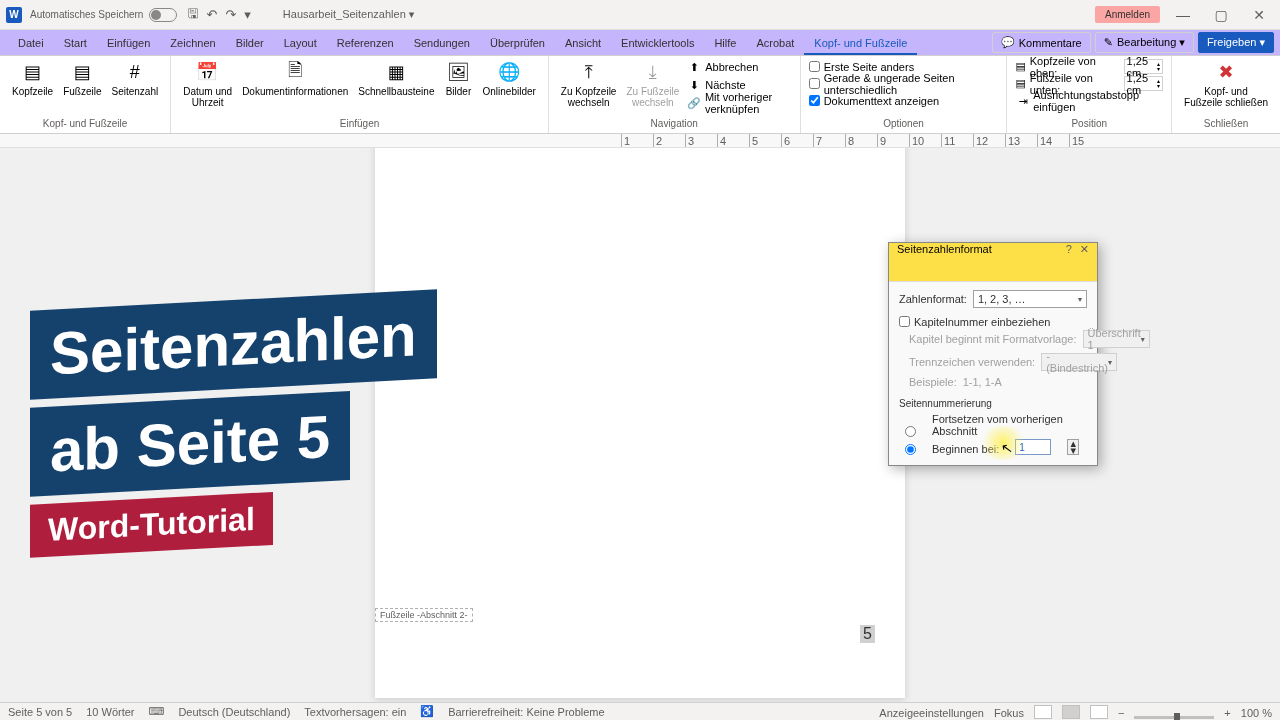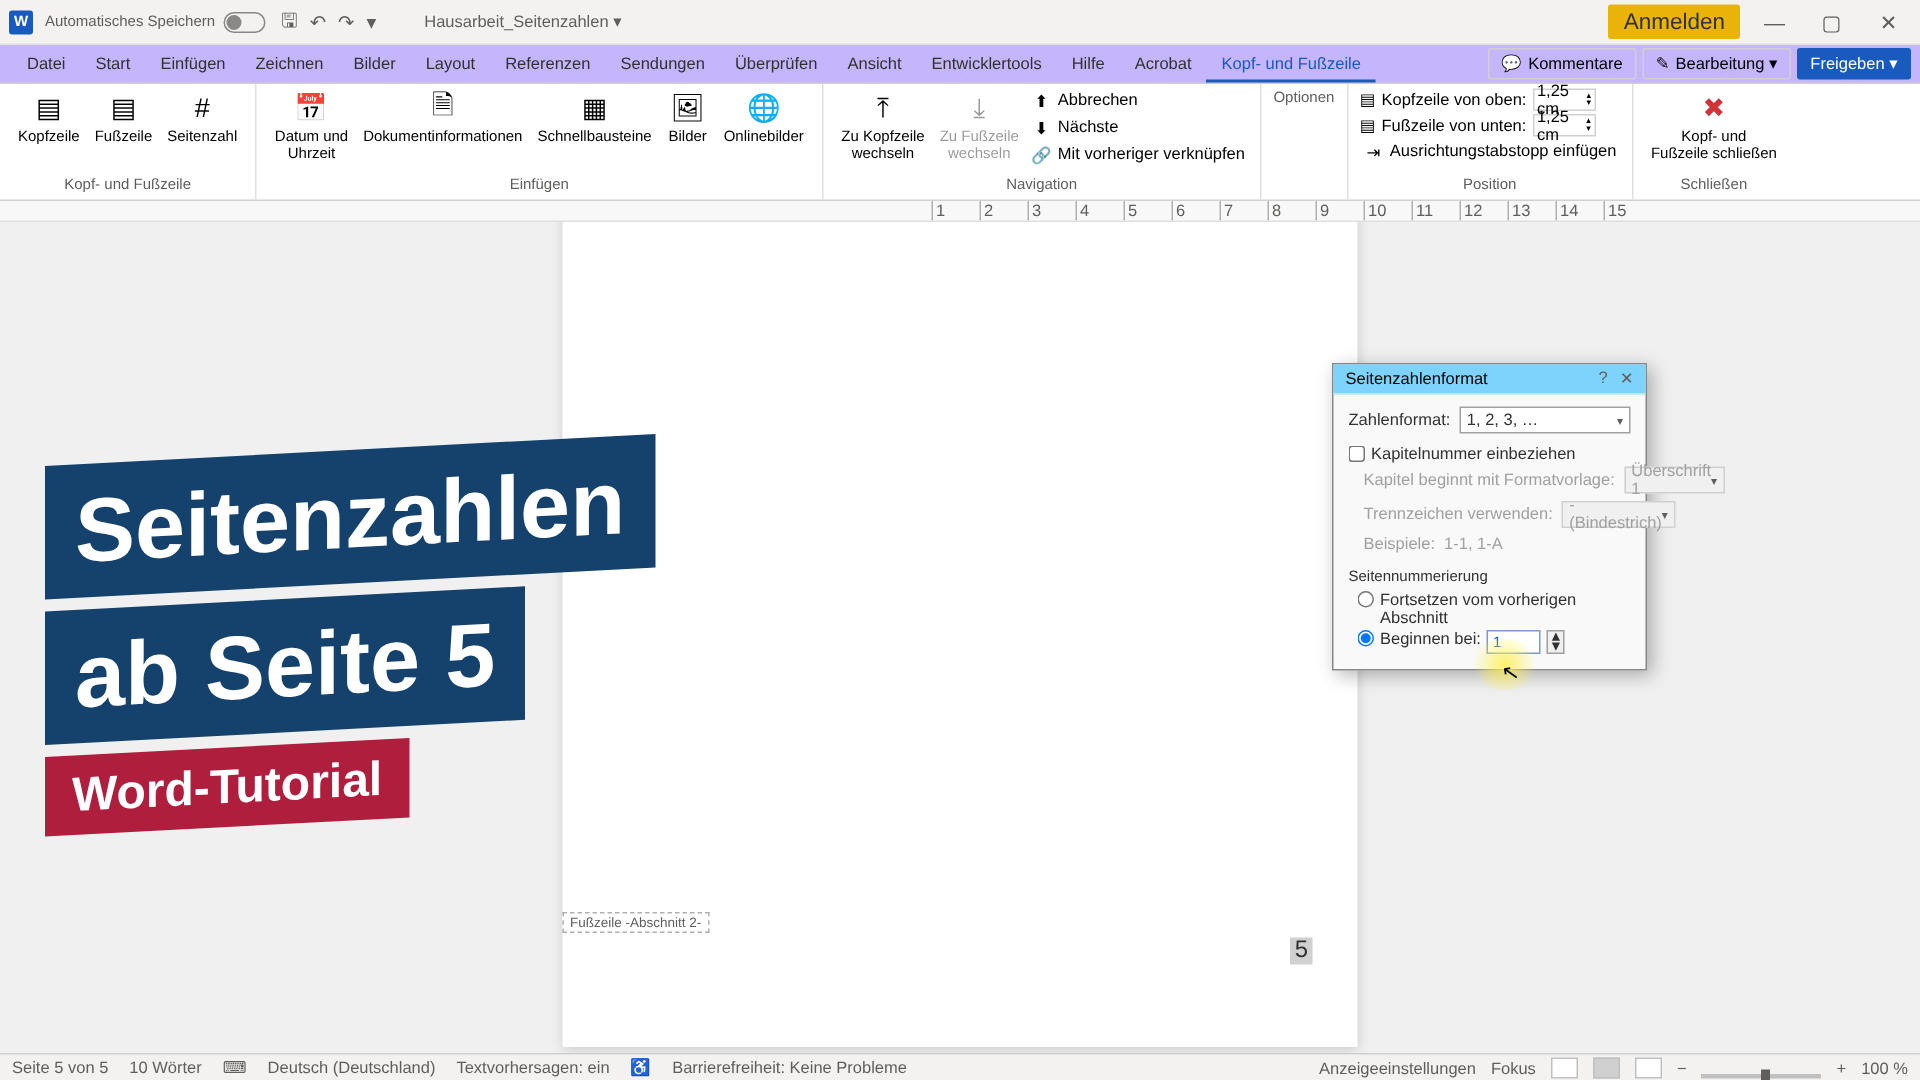--- a/index.html
+++ b/index.html
@@ -15,7 +15,7 @@
 .titlebar .search{position:absolute;left:50%;transform:translateX(-50%);width:300px;height:22px;border:1px solid #d2d0ce;border-radius:3px;display:flex;align-items:center;padding:0 8px;color:#605e5c;background:#fff}
 .titlebar .search::before{content:"🔍";font-size:10px;margin-right:6px}
 .titlebar .right{margin-left:auto;display:flex;align-items:center;gap:8px}
-.titlebar .signin{background:#eab308;color:#323130;padding:3px 10px;font-size:15px;border-radius:2px}
+.titlebar .signin{background:#fca5a5;color:#323130;padding:3px 10px;font-size:10px;border-radius:2px}
 .titlebar .winbtn{width:30px;text-align:center;color:#605e5c;font-size:14px}
 .tabs{height:26px;display:flex;align-items:flex-end;padding-left:8px;border-bottom:1px solid #d2d0ce;background:#c4b5fd}
 .tabs .tab{padding:6px 10px;font-size:11px;color:#323130;cursor:pointer}

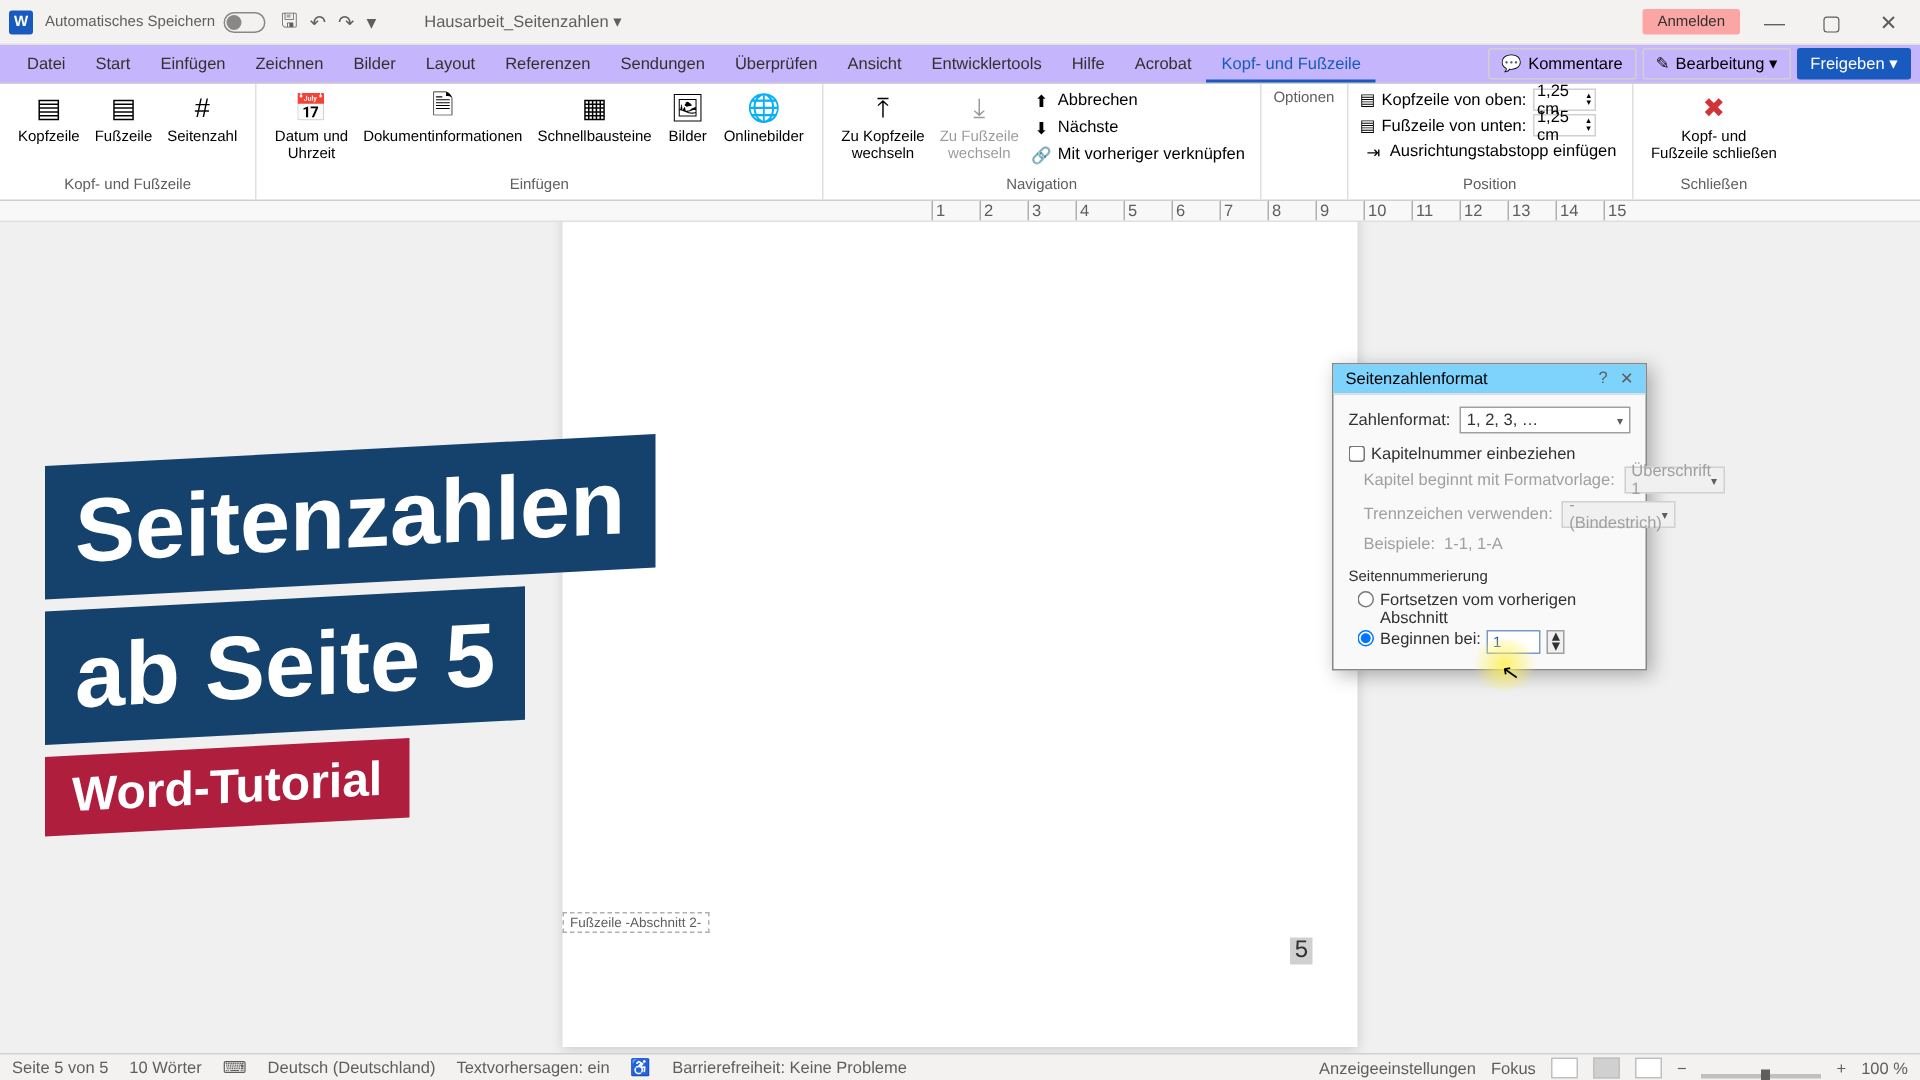--- a/index.html
+++ b/index.html
@@ -205,6 +205,20 @@
     <div class="label">Navigation</div>
   </div>
   <div class="rgroup">
+    <div class="vstack">
+      <label class="chk">
+          <input type="checkbox" style="">
+          <span>Erste Seite anders</span>
+        </label>
+      <label class="chk">
+          <input type="checkbox" style="">
+          <span>Gerade &amp; ungerade Seiten unterschiedlich</span>
+        </label>
+      <label class="chk">
+          <input type="checkbox" checked="" style="">
+          <span>Dokumenttext anzeigen</span>
+        </label>
+    </div>
     <div class="label">Optionen</div>
   </div>
   <div class="rgroup">

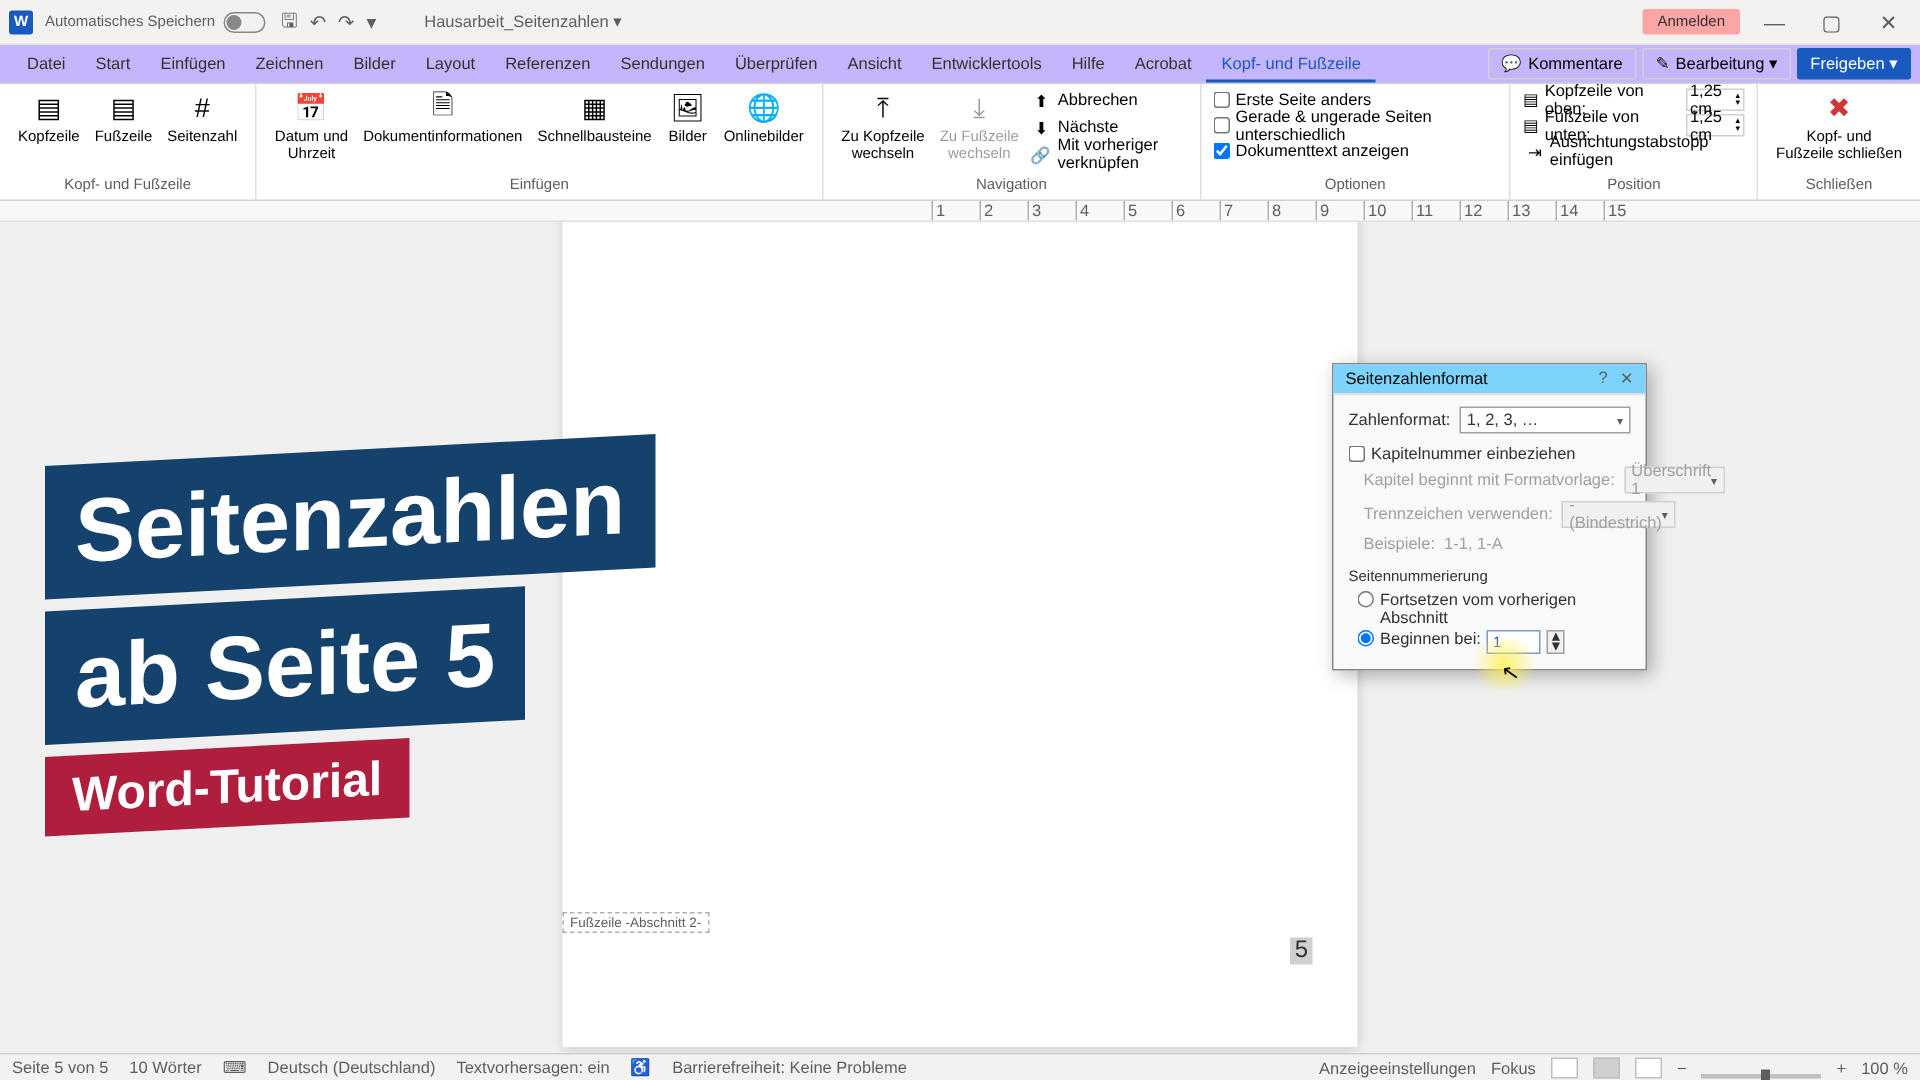--- a/index.html
+++ b/index.html
@@ -53,7 +53,7 @@
 .skew.line2 .bar{font-size:60px}
 .skew.line3 .bar{background:#b01e3e;font-size:32px;padding:8px 18px}
 .dialog{position:absolute;left:888px;top:242px;width:210px;background:#f9f9f9;border:1px solid #888;box-shadow:3px 3px 12px rgba(0,0,0,0.3)}
-.dialog .dtitle{height:20px;display:flex;align-items:center;padding:0 8px;font-size:11px;background:#7dd3fc;border-bottom:1px solid #e1dfdd}
+.dialog .dtitle{height:39px;display:flex;align-items:flex-start;padding:0 8px;font-size:11px;background:#fde047;border-bottom:1px solid #e1dfdd}
 .dialog .dtitle .dclose{margin-left:auto;display:flex;gap:8px;color:#605e5c}
 .dialog .dbody{padding:8px 10px;font-size:10px;color:#323130}
 .drow{display:flex;align-items:center;margin-bottom:5px;gap:6px}

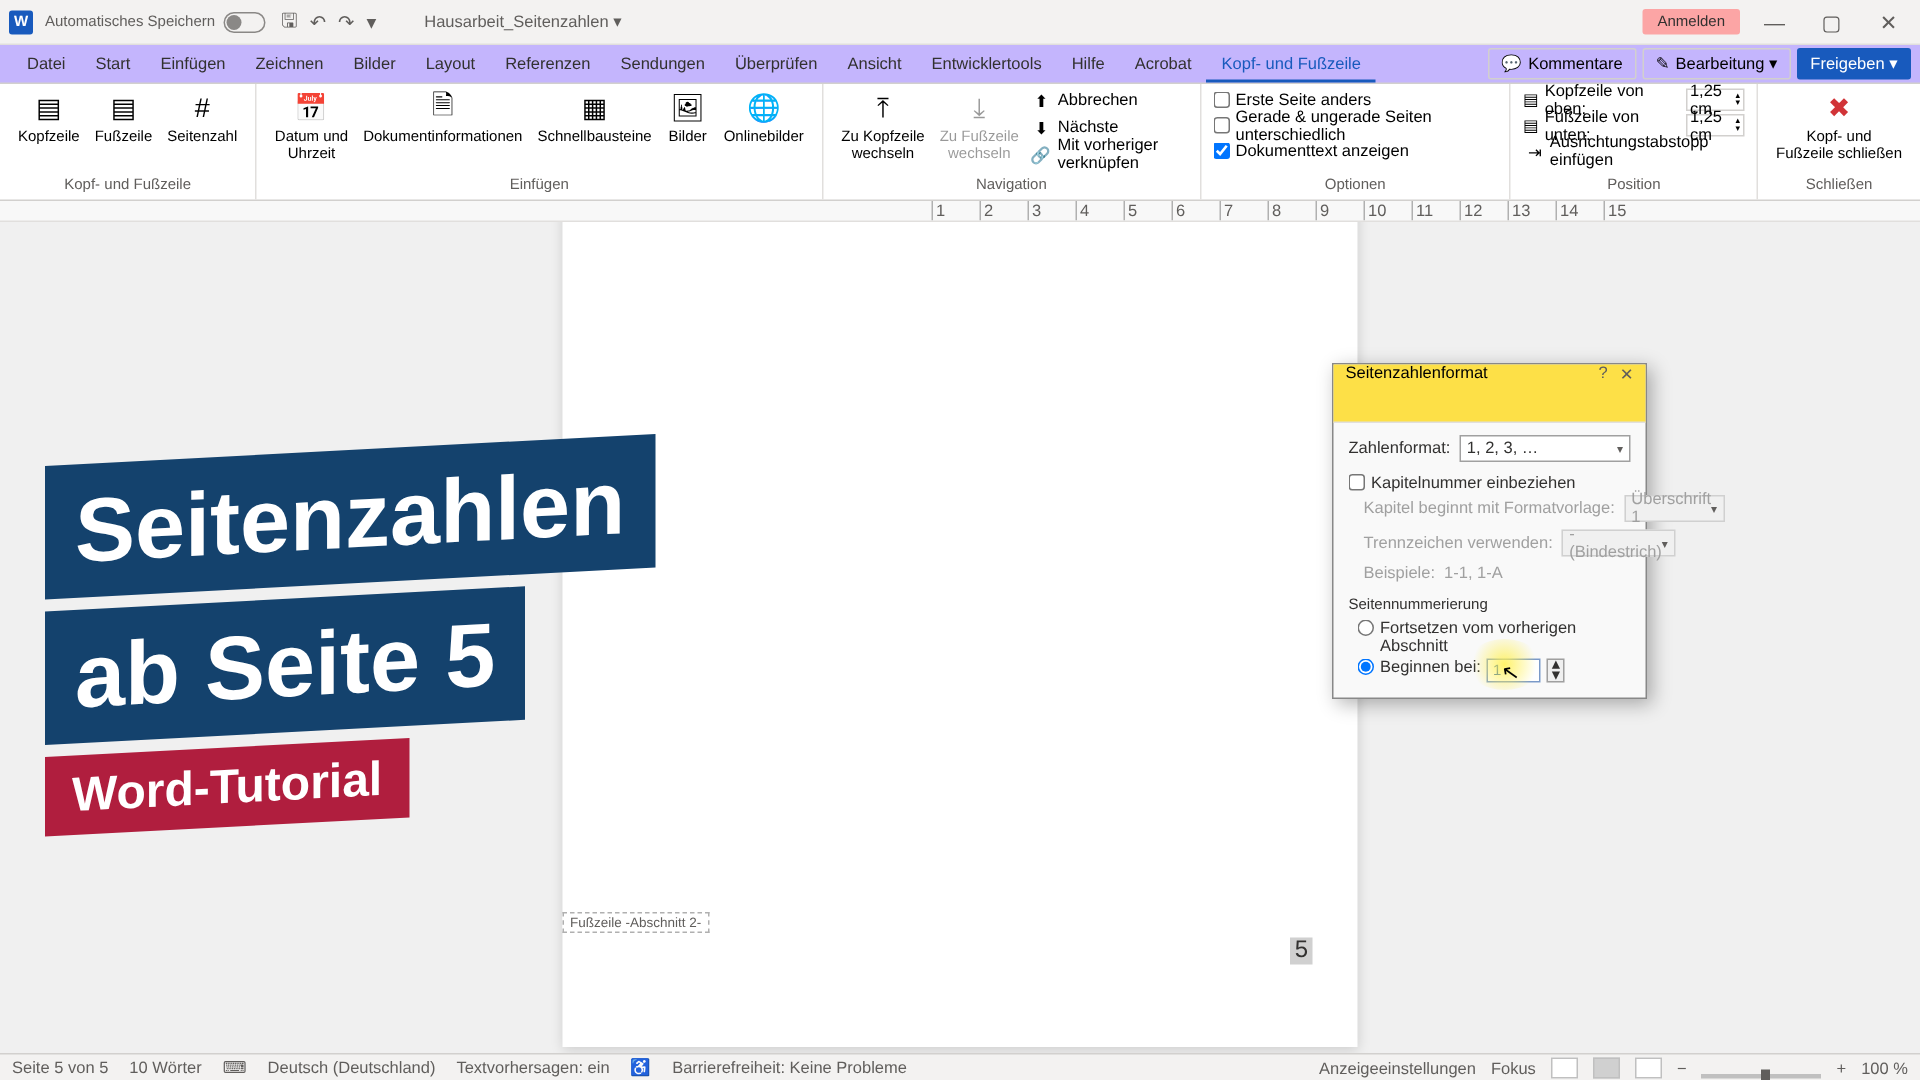--- a/index.html
+++ b/index.html
@@ -63,7 +63,7 @@
 .drow.disabled{color:#a0a0a0}
 .drow.disabled .dcombo{background:#f0f0f0;border-color:#d0d0d0}
 .dsection{margin-top:10px;margin-bottom:4px;font-size:10px}
-.dradio{display:flex;align-items:flex-start;gap:4px;margin:2px 0 2px 6px;font-size:10px}
+.dradio{display:flex;align-items:flex-end;gap:16px;margin:2px 0 2px 6px;font-size:10px}
 .dradio input{width:11px;height:11px}
 .dspin{width:36px;height:16px;border:1px solid #7a99c8;background:#fff;padding:0 3px;font-size:10px;color:#185abd;display:inline-flex;align-items:center}
 .dspinbtns{display:inline-flex;flex-direction:column;border:1px solid #a0a0a0;height:16px;width:12px;font-size:6px;line-height:7px;text-align:center;background:#f0f0f0}

